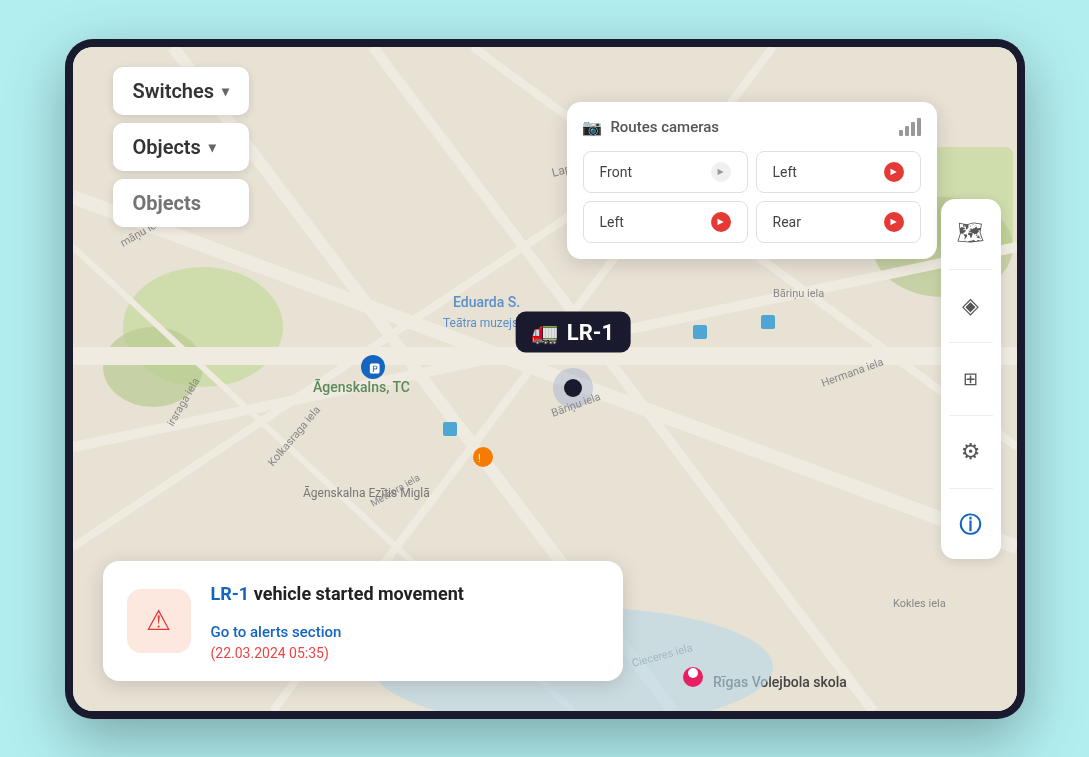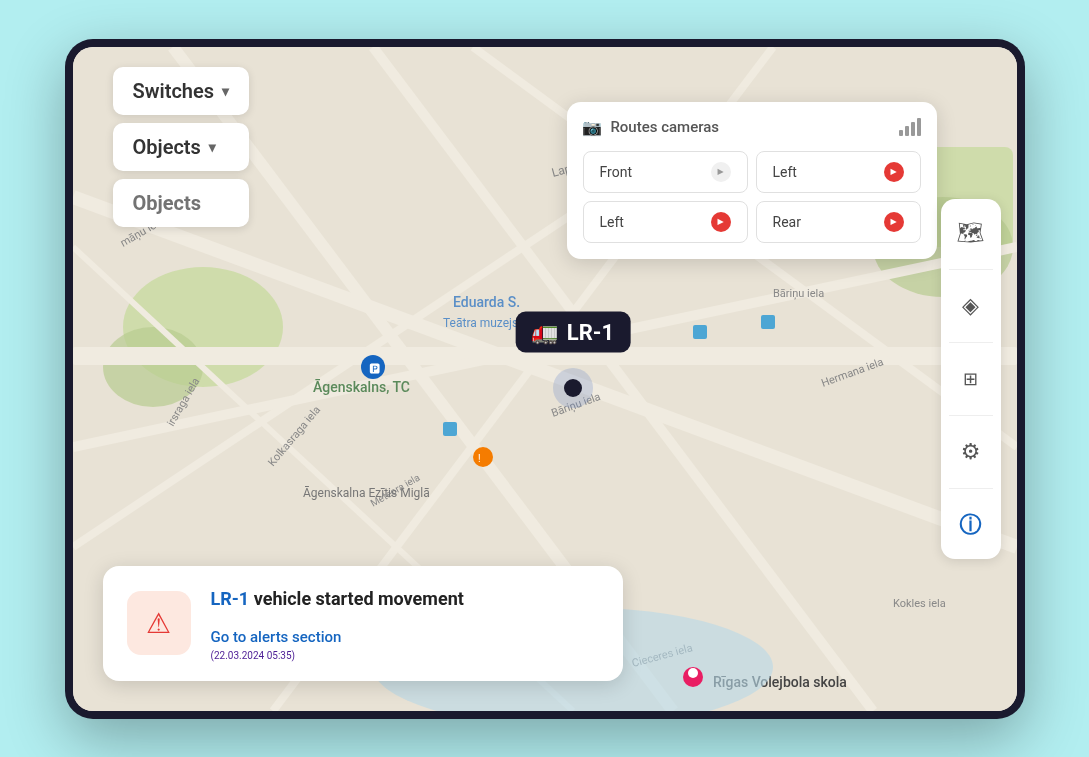--- a/index.html
+++ b/index.html
@@ -267,8 +267,8 @@
     }
 
     .alert-time {
-      font-size: 10px;
-      color: #4c1d95;
+      font-size: 14px;
+      color: #ef4444;
     }
 
     

